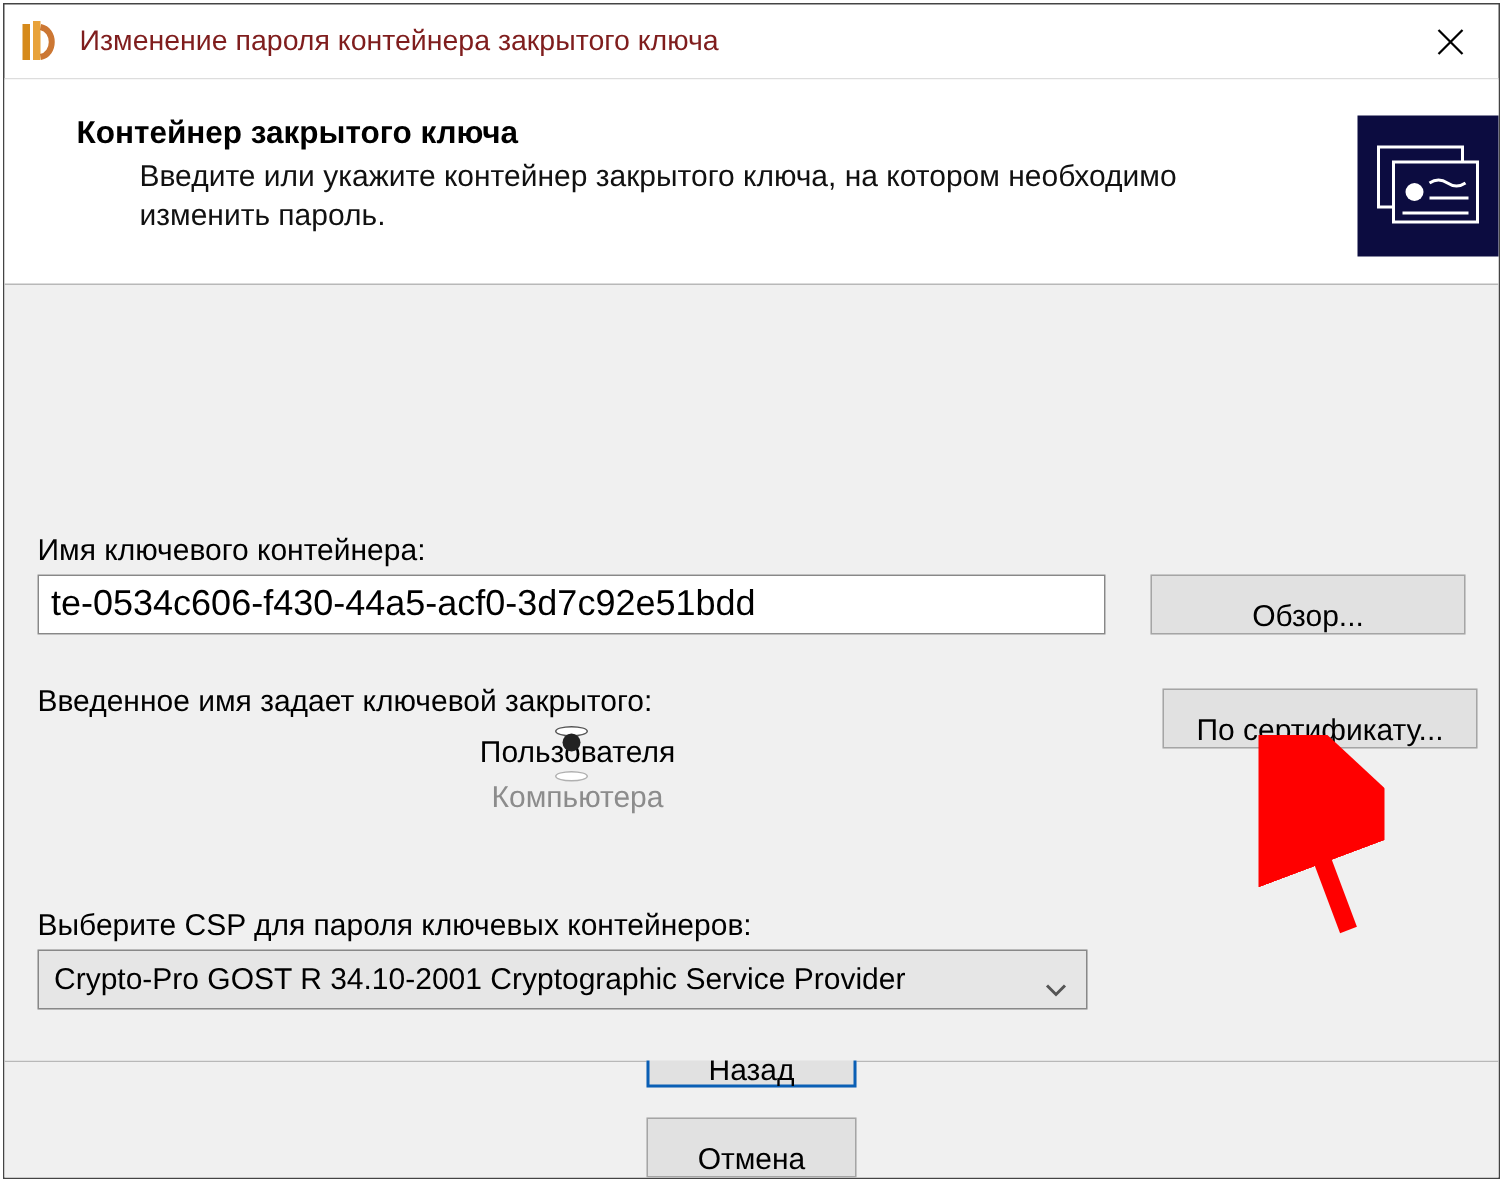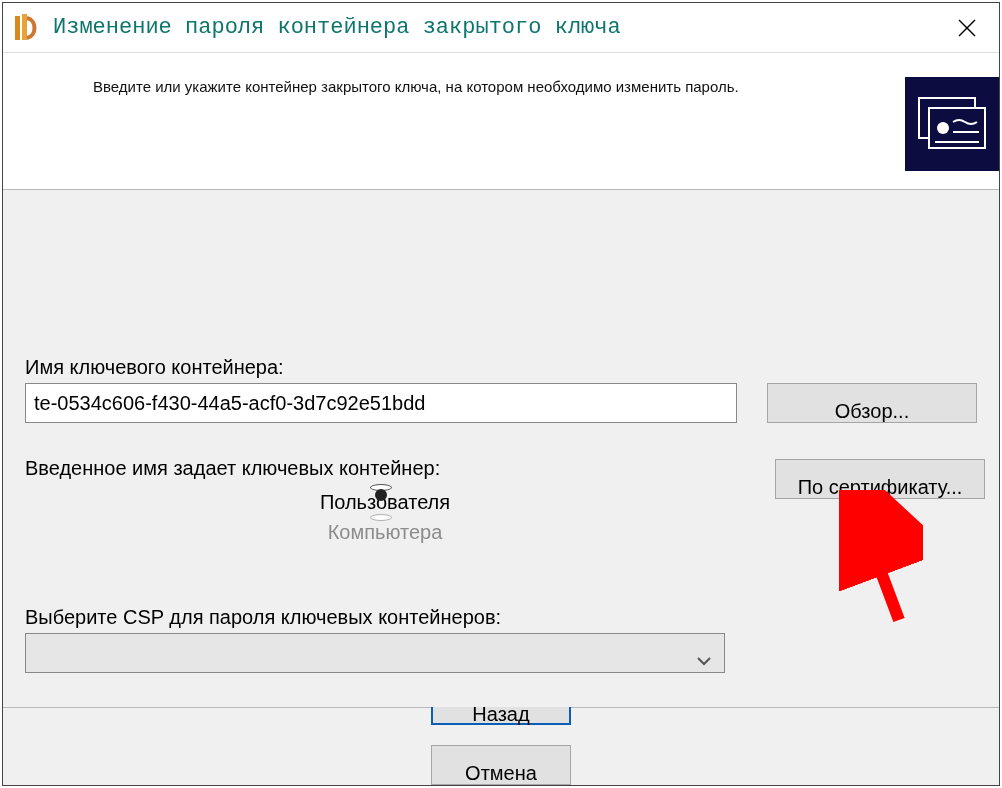--- a/index.html
+++ b/index.html
@@ -39,9 +39,8 @@
   .app-icon svg { display:block; }
   .title-text {
     flex: 1;
-    font-size: 22px;
-    color: #0f766e;
-    font-family: Liberation Mono, monospace;
+    font-size: 19px;
+    color: #7f1d1d;
   }
   .close-btn {
     width: 56px; height: 48px;

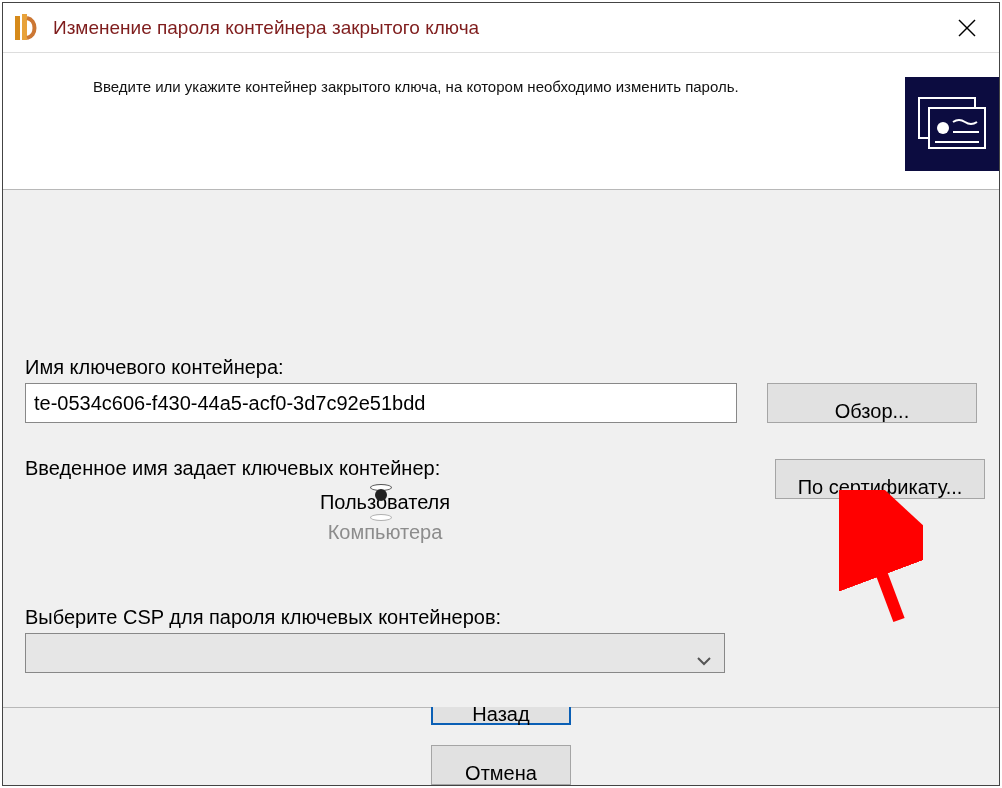--- a/index.html
+++ b/index.html
@@ -203,6 +203,7 @@
 
   <div class="header-panel">
     <div class="header-text">
+      <div class="header-title">Контейнер закрытого ключа</div>
       <div class="header-desc">Введите или укажите контейнер закрытого ключа, на котором необходимо изменить пароль.</div>
     </div>
     <div class="header-icon">

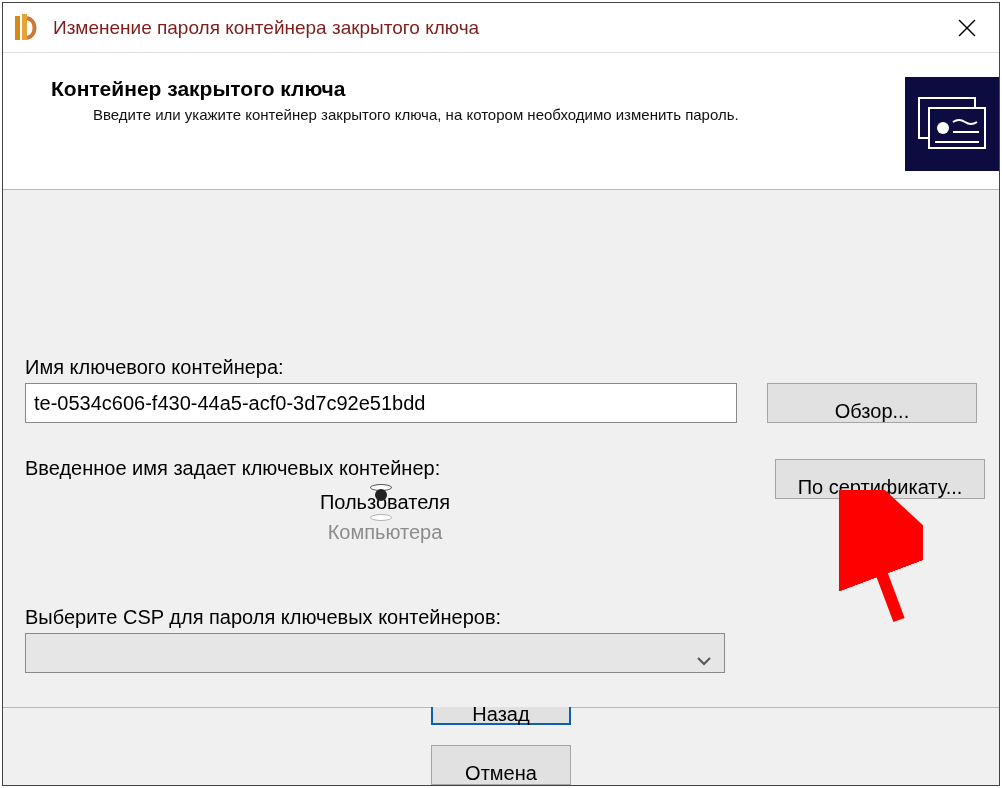--- a/index.html
+++ b/index.html
@@ -58,7 +58,7 @@
   }
   .header-text { flex: 1; padding-right: 10px; }
   .header-title { font-weight: 700; font-size: 21px; margin-bottom: 4px; }
-  .header-desc { font-size: 15px; color: #111; padding-left: 42px; max-width: 780px; line-height: 1.3; }
+  .header-desc { font-size: 20px; color: #111; padding-left: 42px; max-width: 780px; line-height: 1.3; }
   .header-icon {
     width: 94px; height: 94px;
     background: #0c0c40;

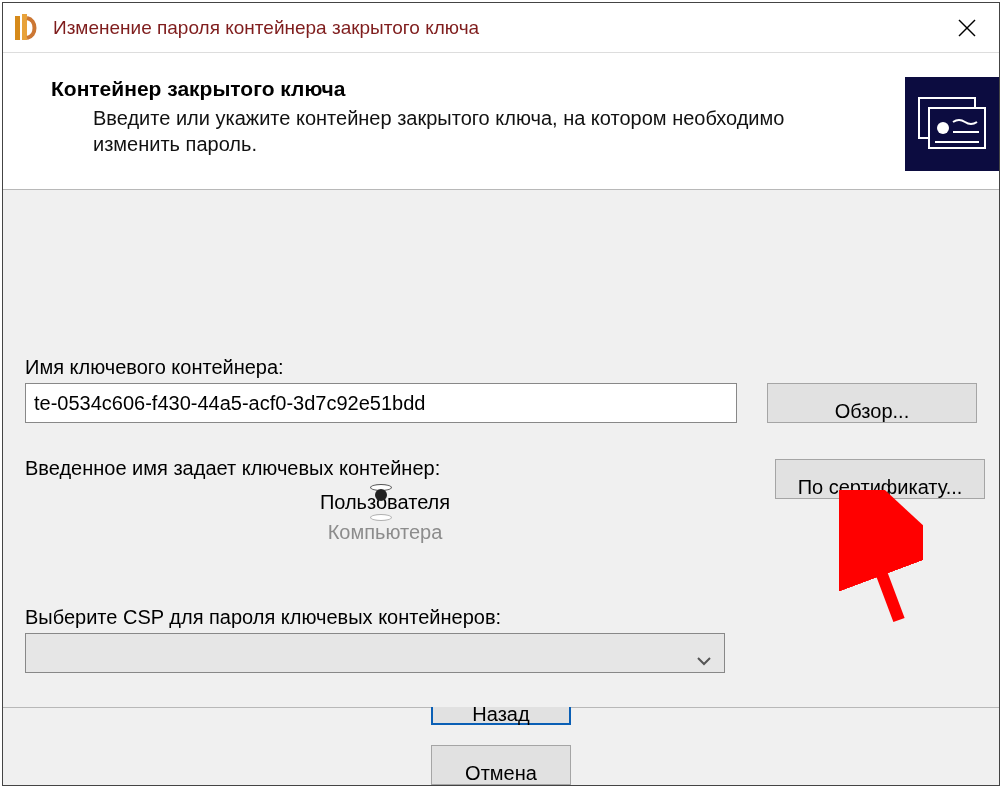--- a/index.html
+++ b/index.html
@@ -87,7 +87,7 @@
     height: 40px;
     background: #fff;
     border: 1px solid #888;
-    font-size: 20px;
+    font-size: 24px;
     padding: 4px 8px;
     font-family: inherit;
   }

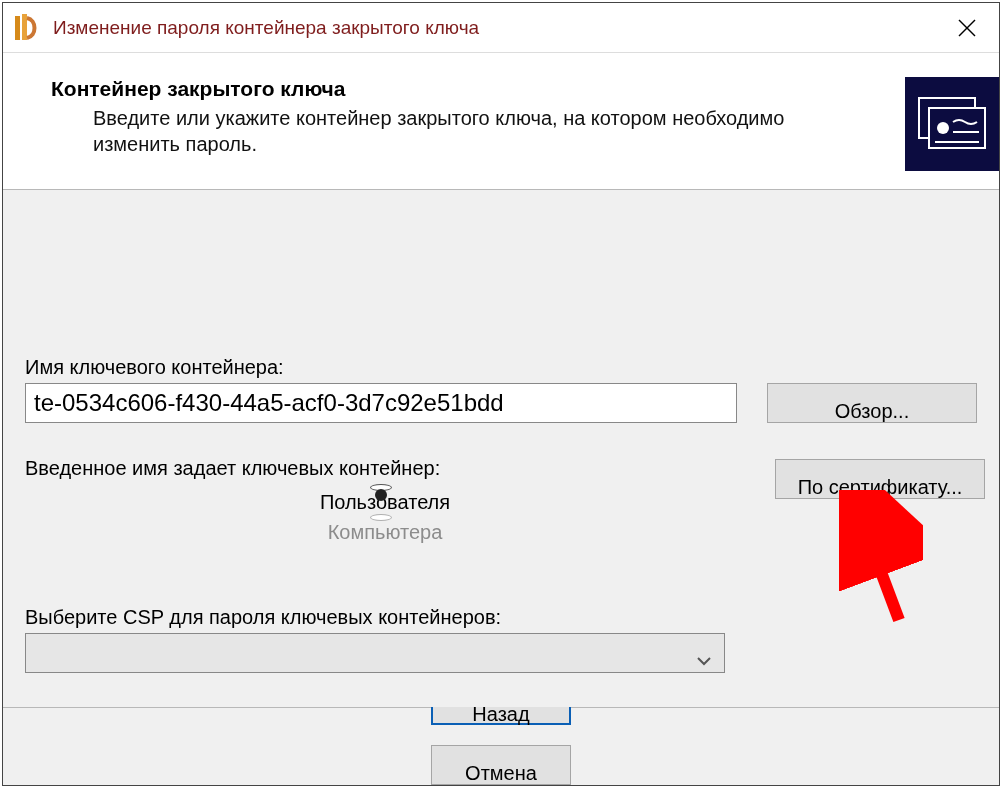--- a/index.html
+++ b/index.html
@@ -231,7 +231,7 @@
     <div class="section2">
       <div class="row">
         <div style="flex:0 0 720px">
-          <div class="field-label">Введенное имя задает ключевых контейнер:</div>
+          <div class="field-label">Введенное имя задает ключевой закрытого:</div>
           <div class="radio-group">
             <label class="radio-row">
               <input type="radio" class="radio-input" name="scope" checked="" style="">

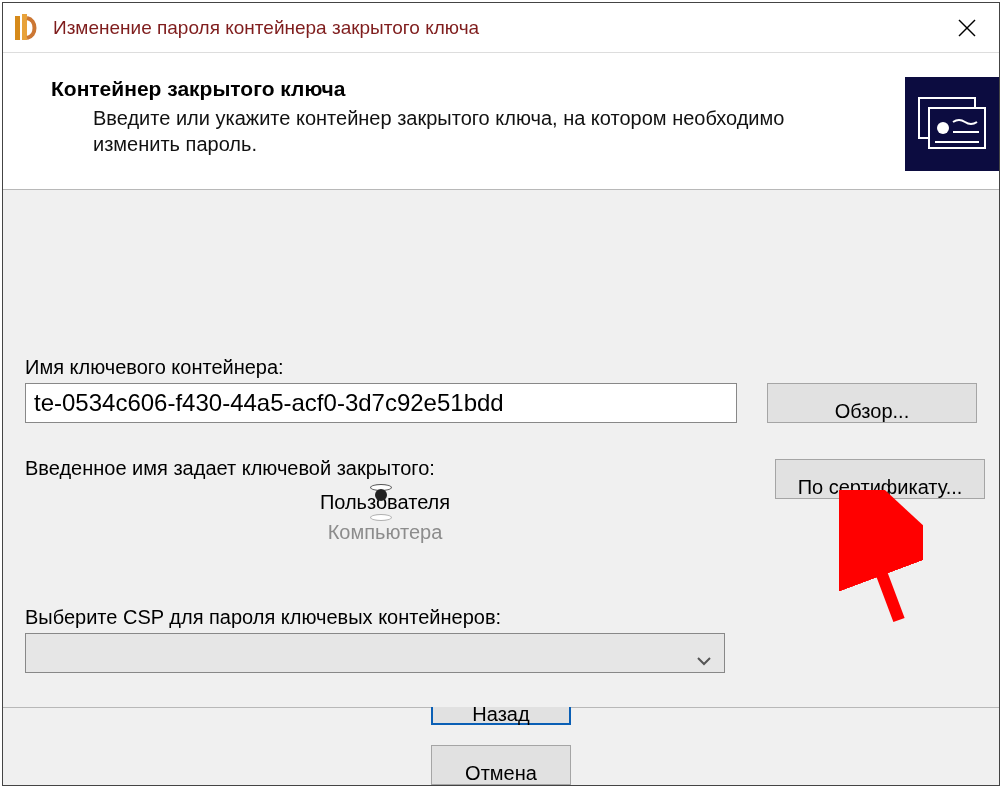--- a/index.html
+++ b/index.html
@@ -250,6 +250,7 @@
     <div class="section3">
       <div class="field-label">Выберите CSP для пароля ключевых контейнеров:</div>
       <div class="select-wrap">
+        <span>Crypto-Pro GOST R 34.10-2001 Cryptographic Service Provider</span>
         <span class="chev">
           <svg width="16" height="10" viewBox="0 0 16 10">
             <polyline points="2,2 8,8 14,2" fill="none" stroke="#555" stroke-width="2"></polyline>

